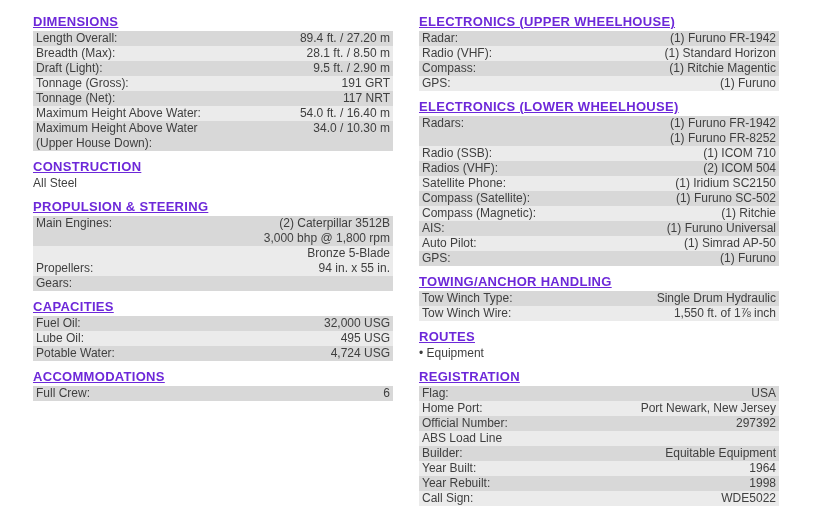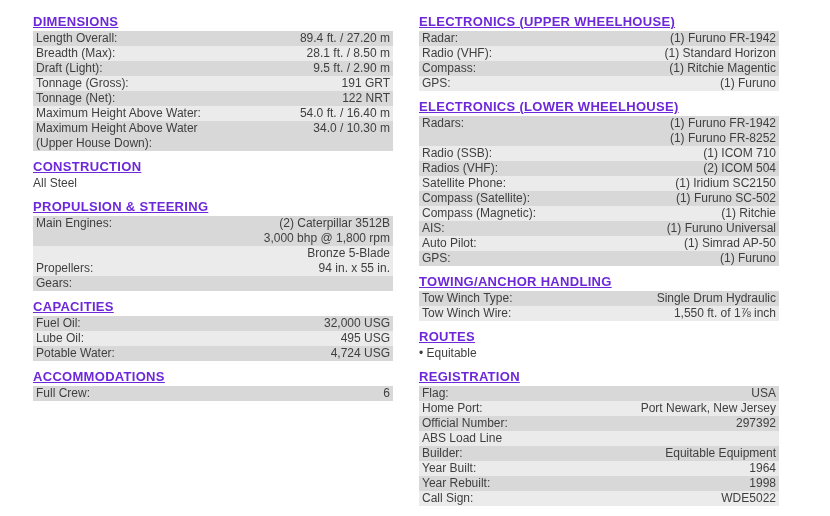--- a/index.html
+++ b/index.html
@@ -100,7 +100,7 @@
           <div>Tonnage (Net):</div>
         </div>
         <div class="value">
-          <div>122 NRT</div>
+          <div>117 NRT</div>
         </div>
       </div>
       <div class="row light">

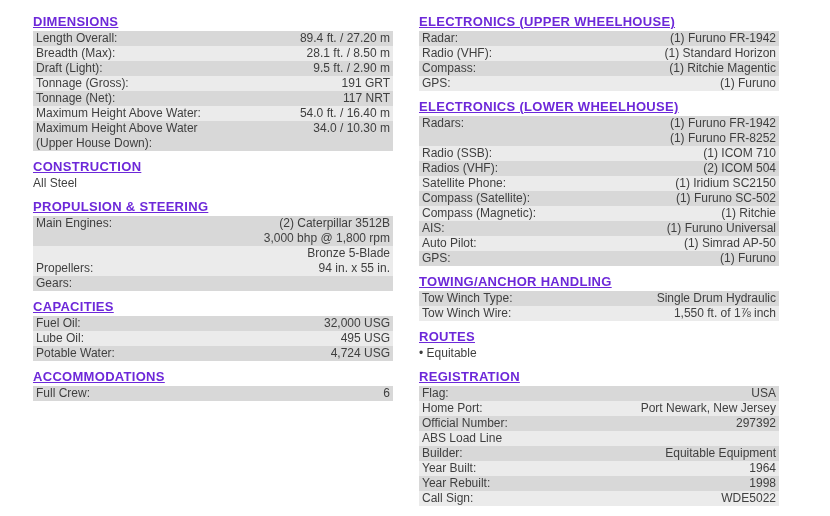--- a/index.html
+++ b/index.html
@@ -324,7 +324,7 @@
     </div>
     <div class="section">
       <div class="heading">ROUTES</div>
-      <div class="plain-line">• Equitable</div>
+      <div class="plain-line">• Equipment</div>
     </div>
     <div class="section">
       <div class="heading">REGISTRATION</div>

